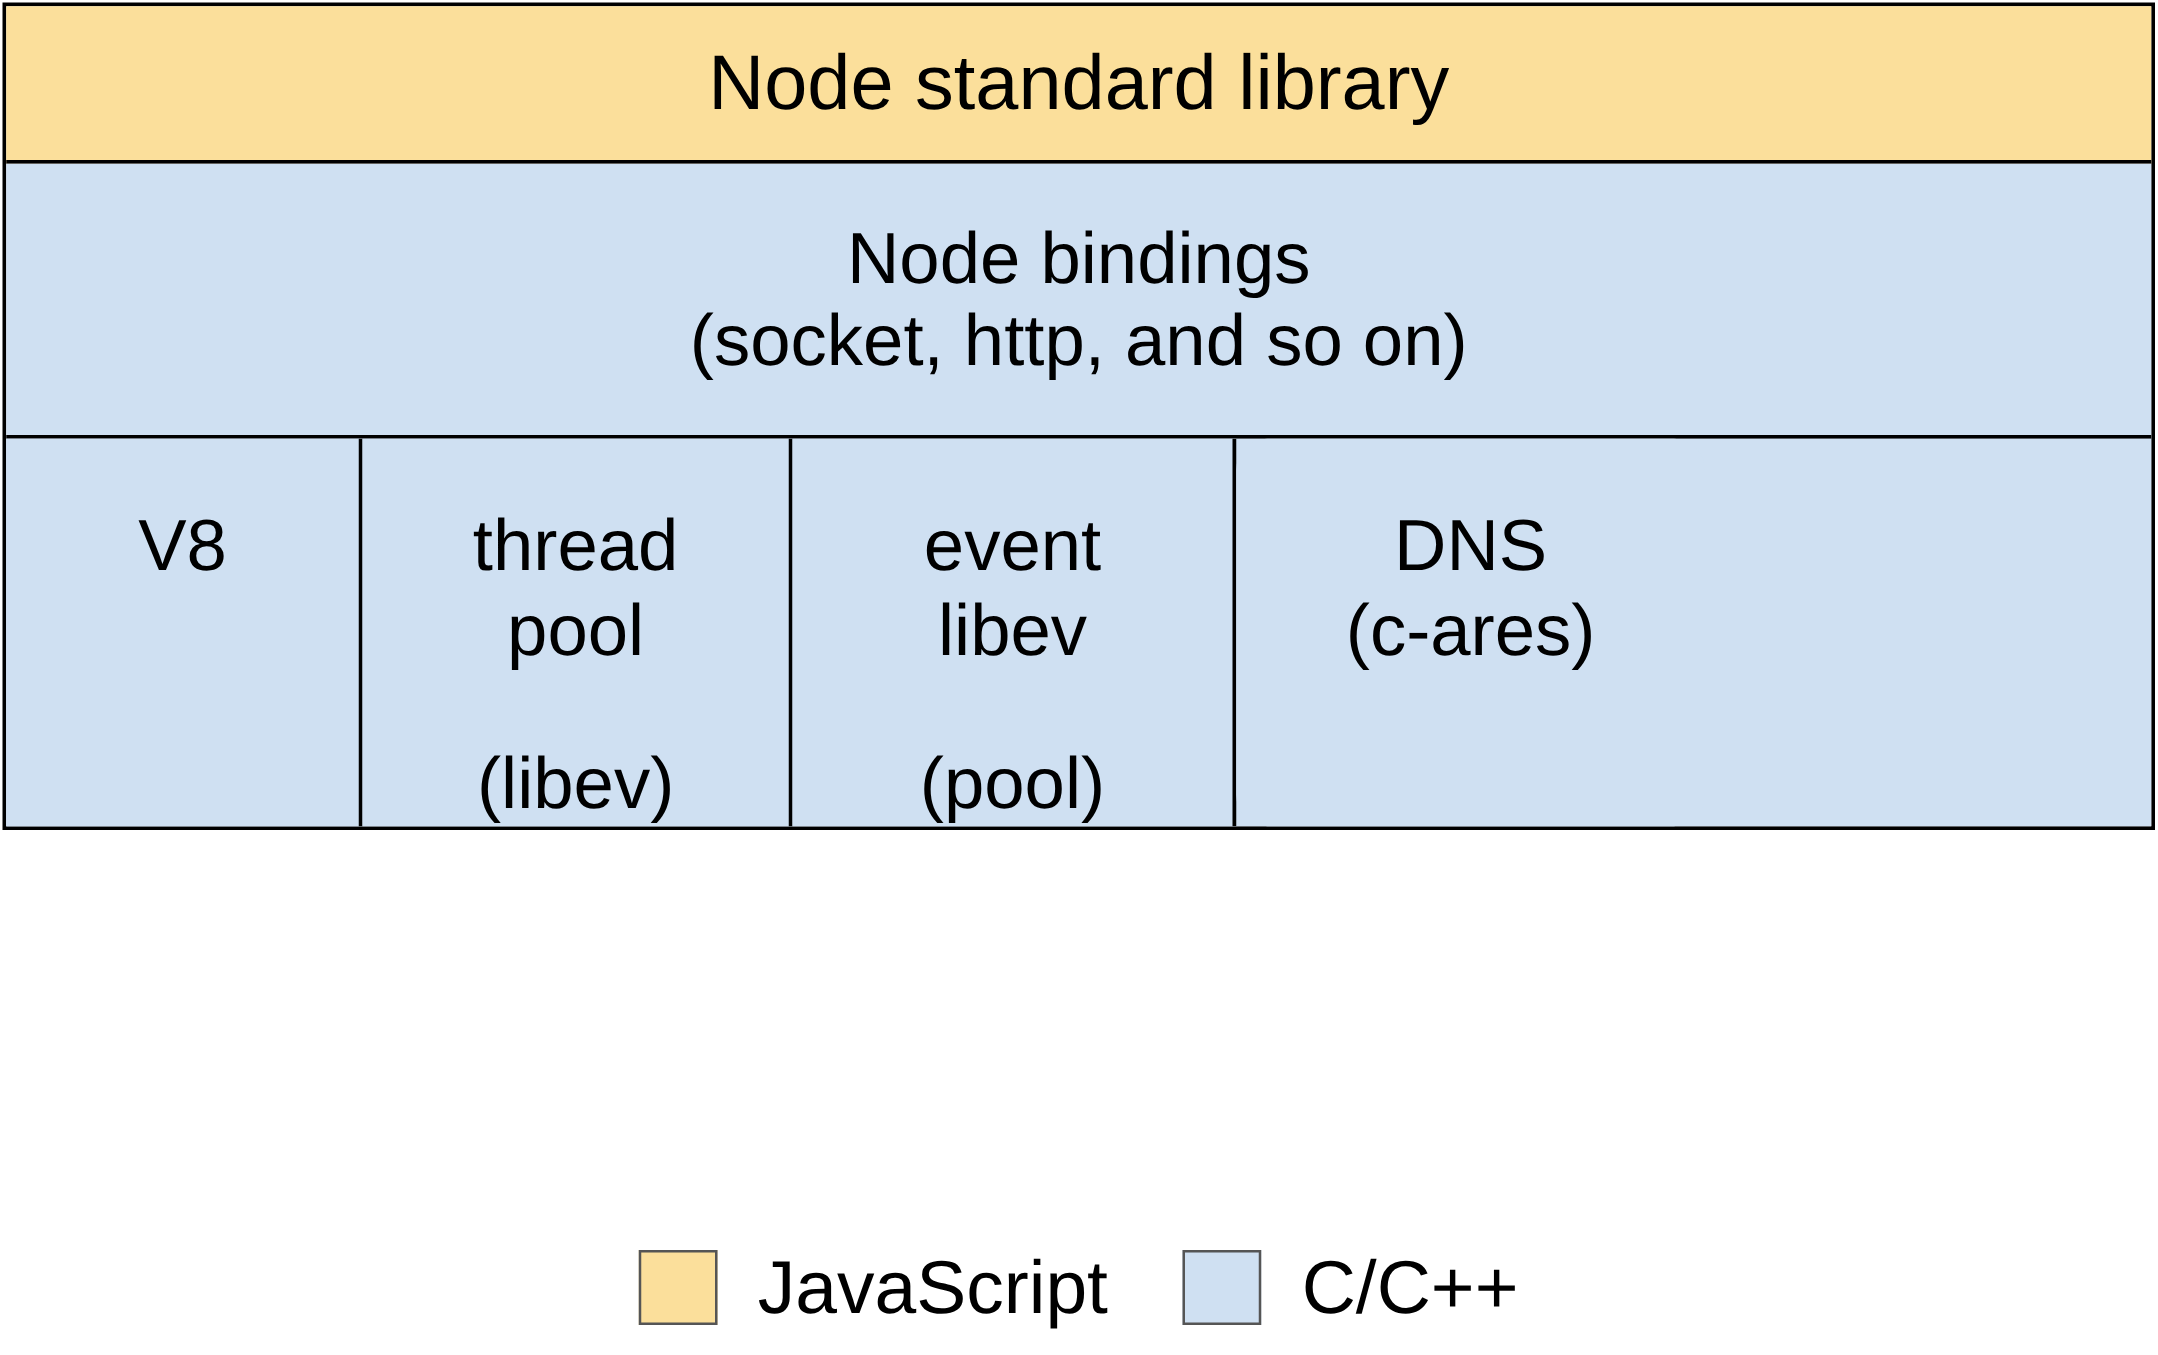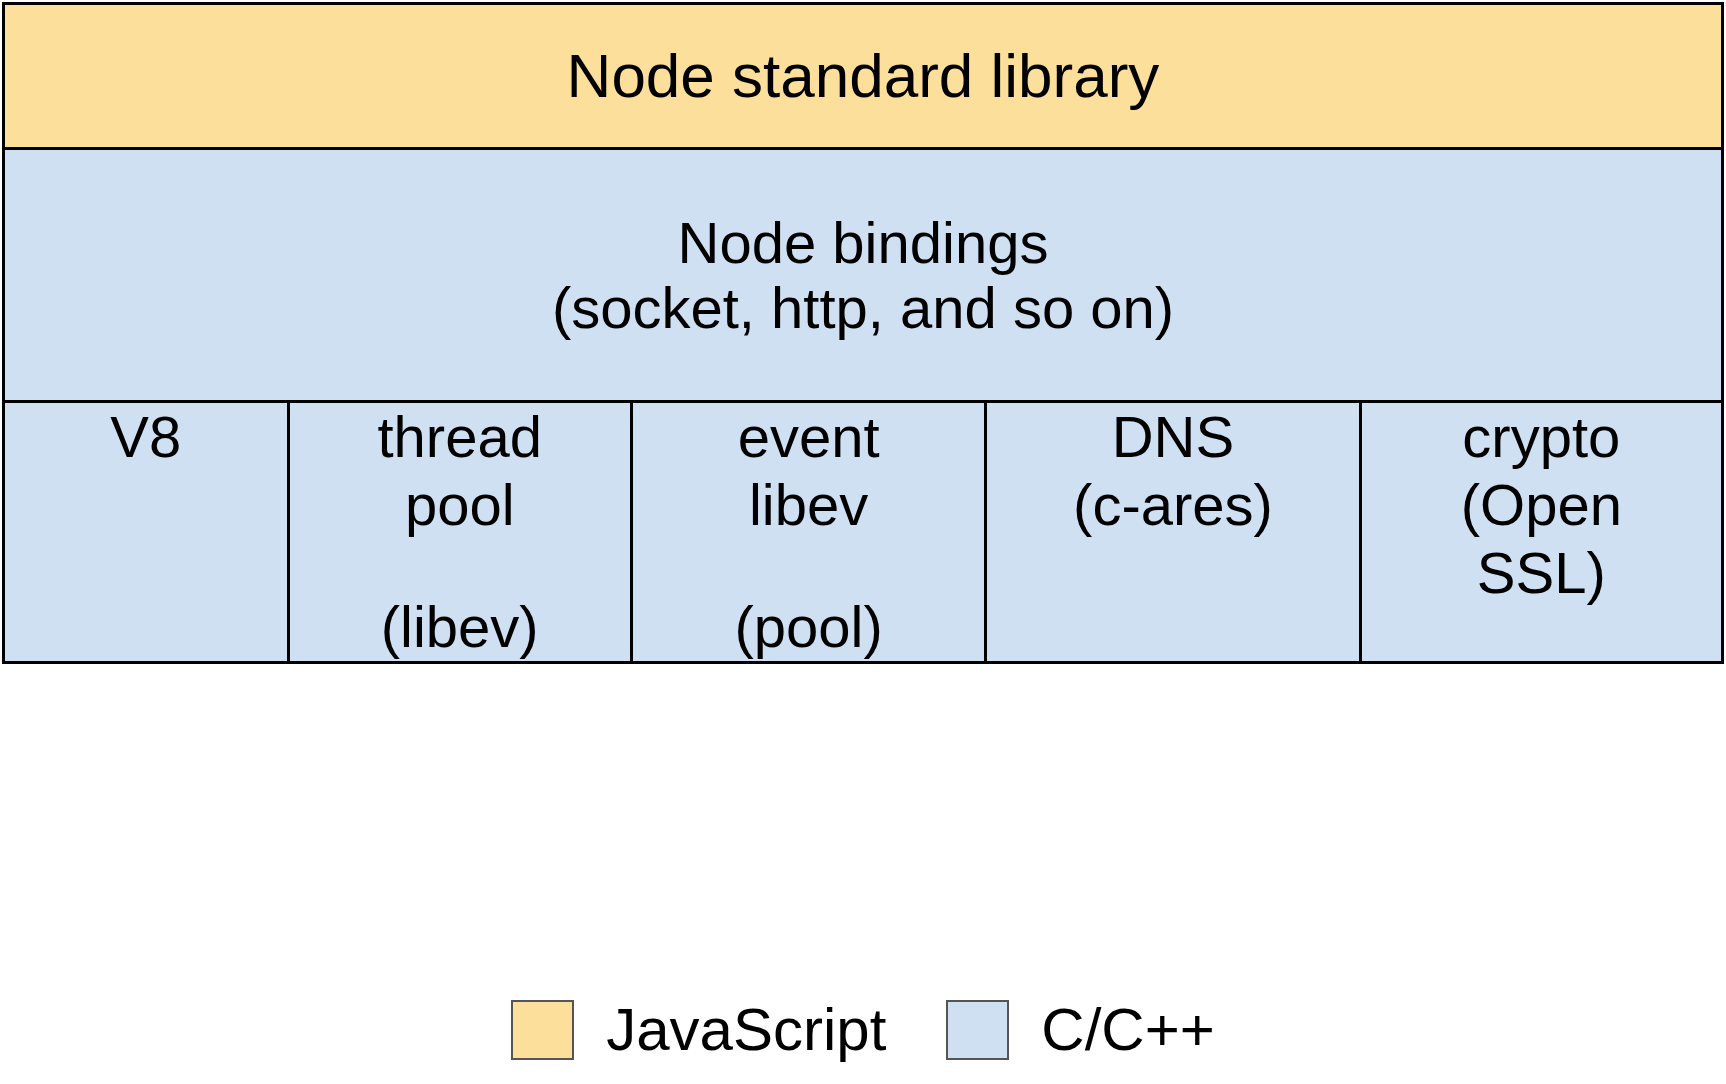--- a/index.html
+++ b/index.html
@@ -70,6 +70,7 @@
     text-align: center;
     font-size: 58px;
     line-height: 1.17;
+    padding-top: 52px;
     background: #cfe0f2;
     border-right: 3px solid #000000;
   }

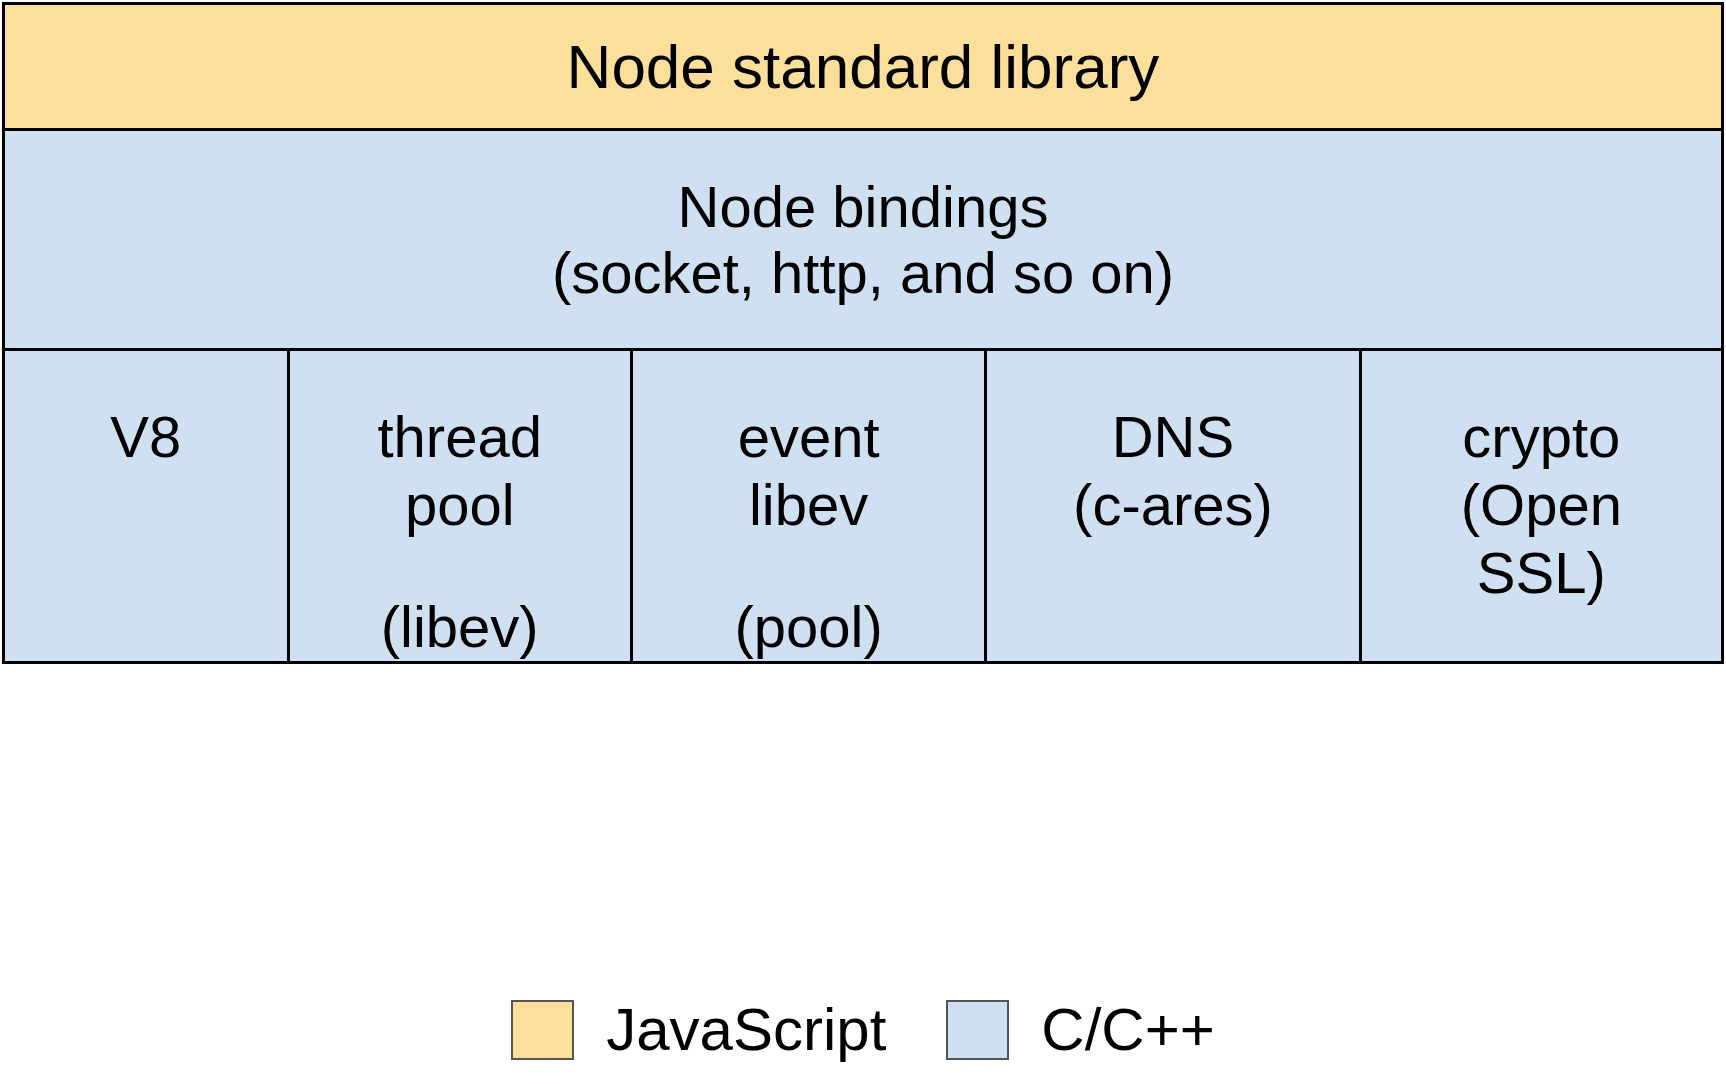--- a/index.html
+++ b/index.html
@@ -80,7 +80,7 @@
   .cell-v8      { width: 285px; }
   .cell-thread  { width: 344px; }
   .cell-event   { width: 355px; }
-  .cell-dns     { width: 375px; }
+  .cell-dns     { width: 375px; border-radius: 25px; }
   .cell-crypto  { width: 360px; flex: 1 1 auto; }
 
   .cell .gap { height: 54px; }

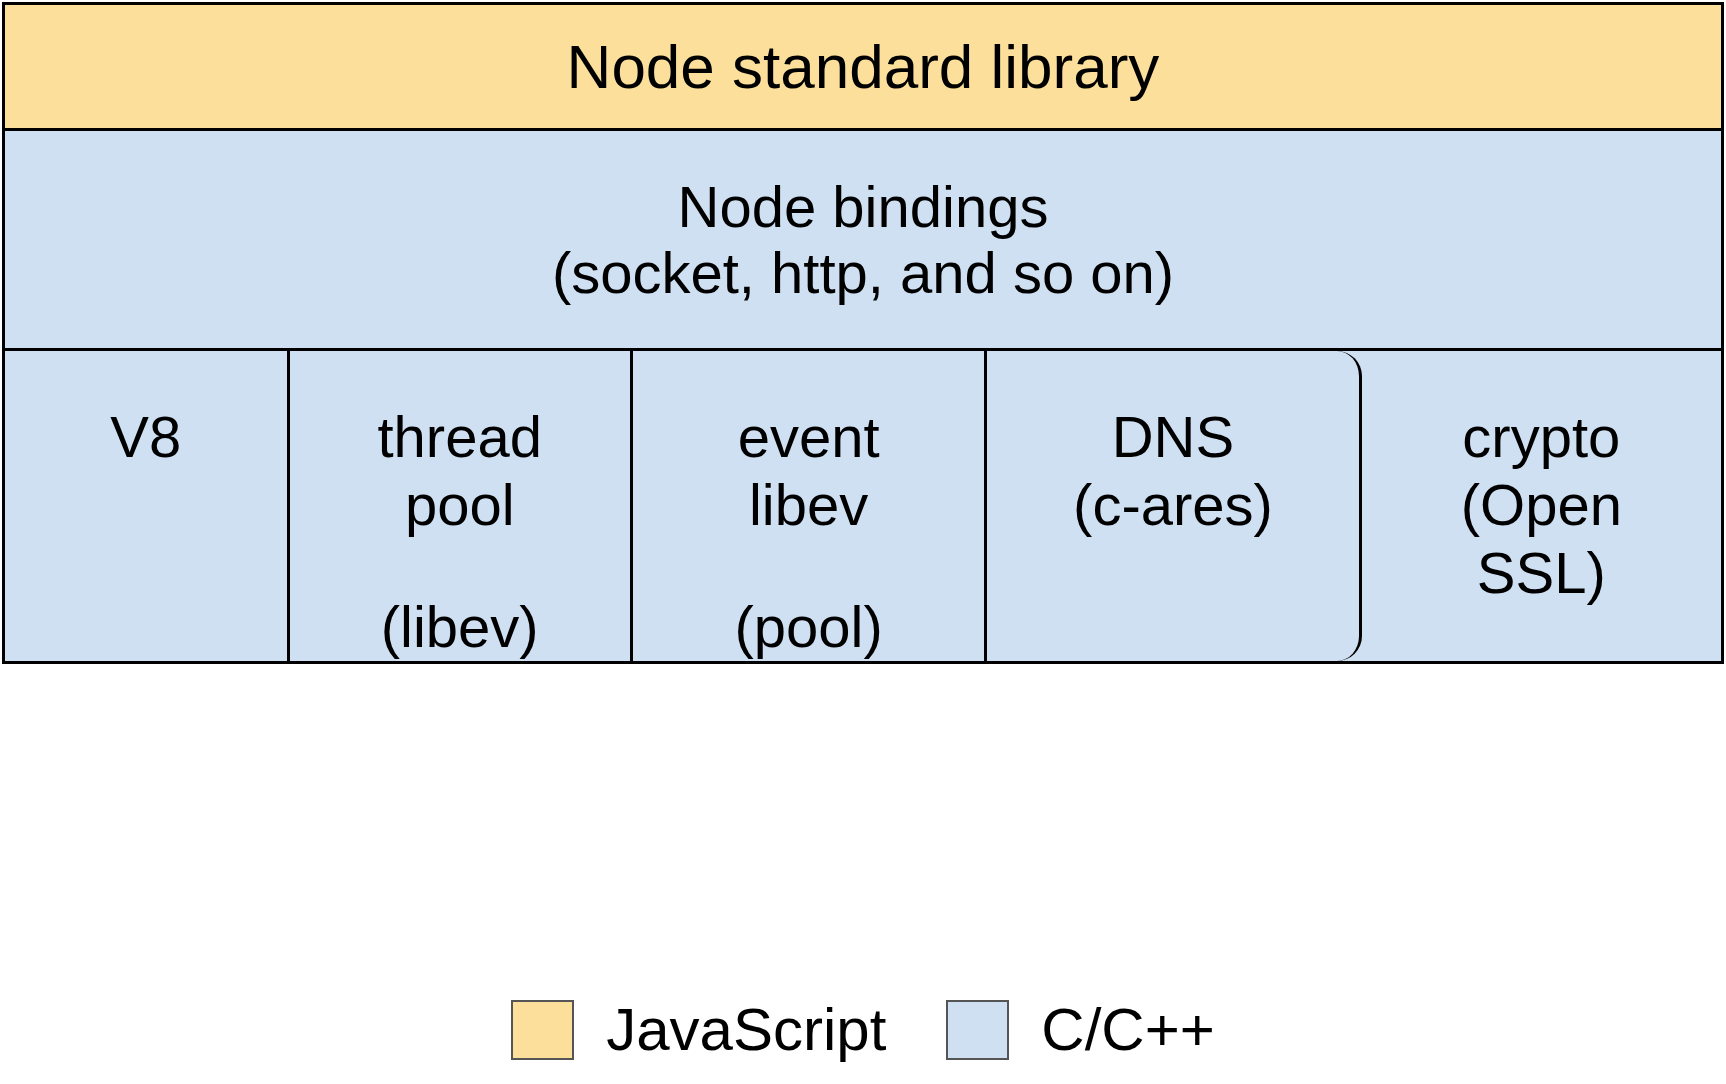--- a/index.html
+++ b/index.html
@@ -156,11 +156,6 @@
       <span class="line">(c-ares)</span>
     </div>
 
-    <div class="cell cell-crypto">
-      <span class="line">crypto</span>
-      <span class="line">(Open</span>
-      <span class="line">SSL)</span>
-    </div>
 
   </div>
 </div>

